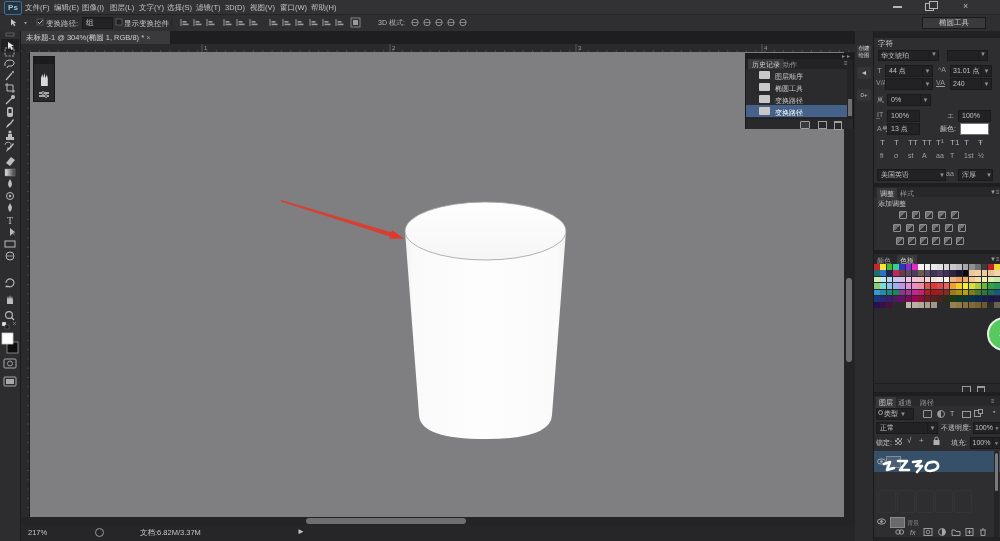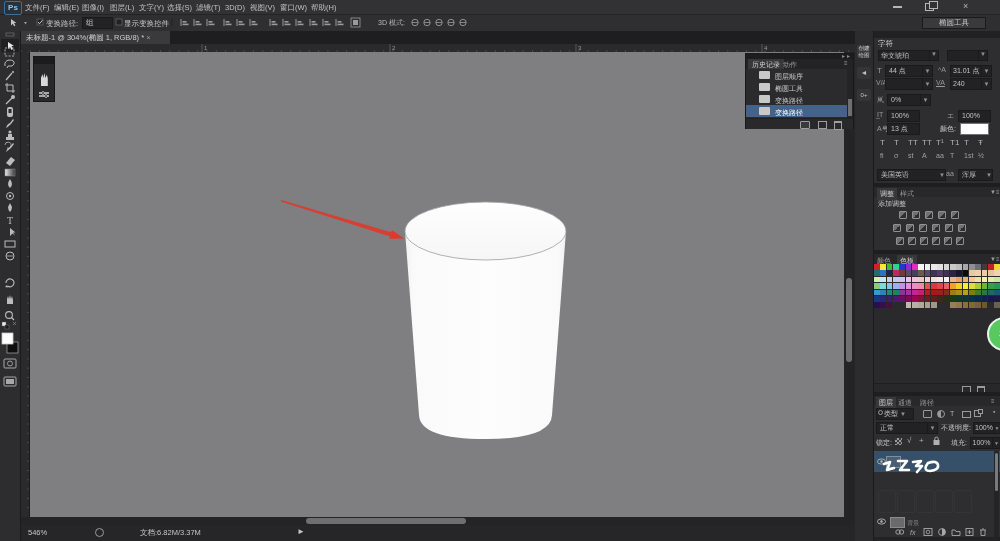--- a/index.html
+++ b/index.html
@@ -360,7 +360,7 @@
 </div>
 
 <div class="abs" style="left:21px;top:525px;width:834px;height:16px;background:#262628;">
-  <span class="txt abs" style="left:7px;top:3px;font-size:7.5px;">546%</span>
+  <span class="txt abs" style="left:7px;top:3px;font-size:7.5px;">217%</span>
   <span class="abs" style="left:74px;top:3px;width:7px;height:7px;border:1px solid #9a9a9a;border-radius:50%;"></span>
   <span class="txt abs" style="left:119px;top:3px;font-size:7.5px;">文档:6.82M/3.37M</span>
   <span class="txt abs" style="left:276px;top:2px;font-size:8px;">►</span>

